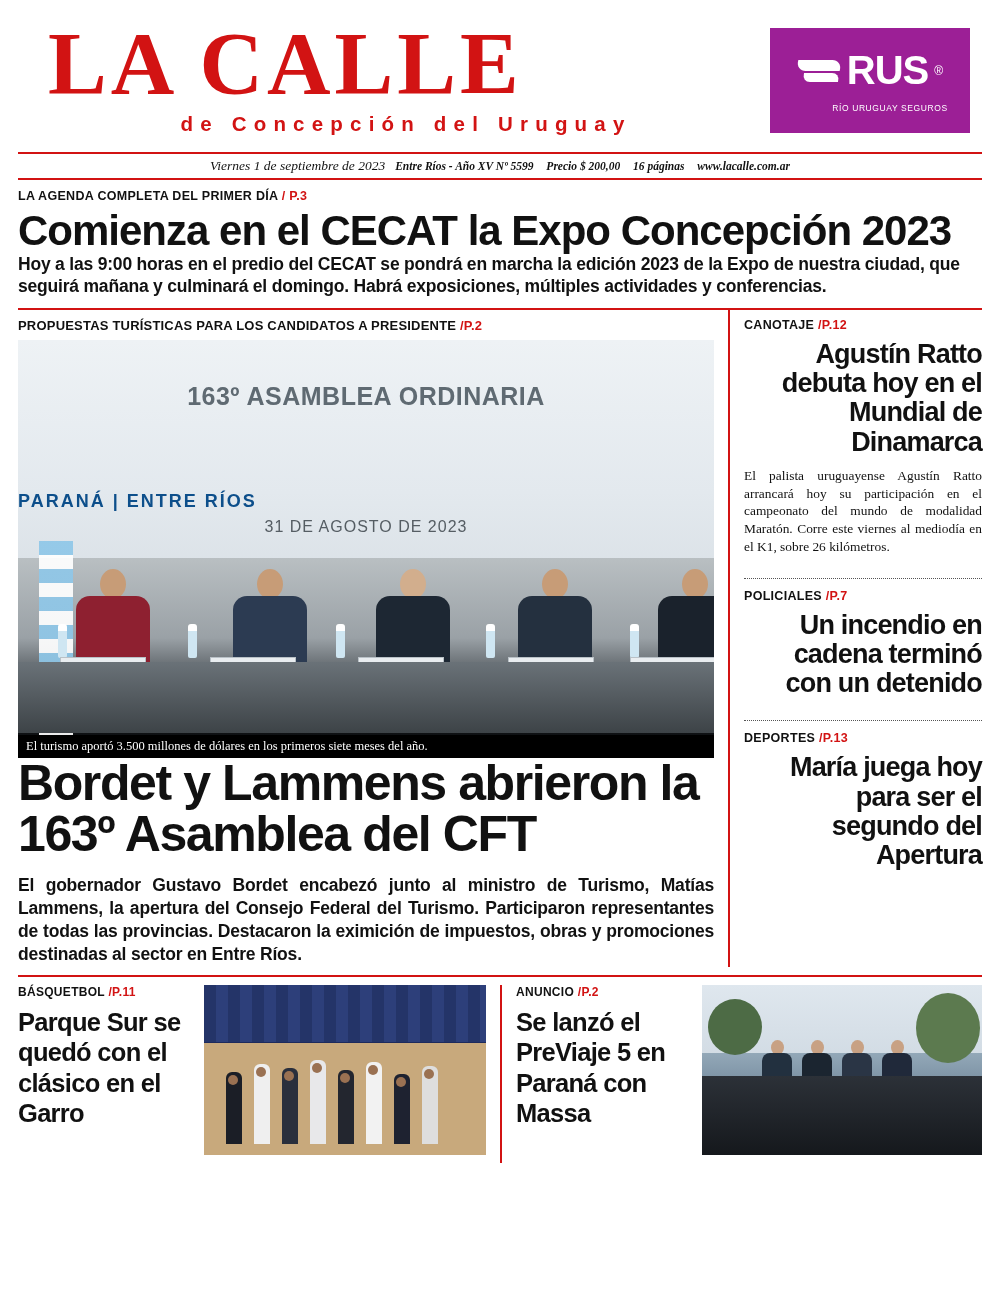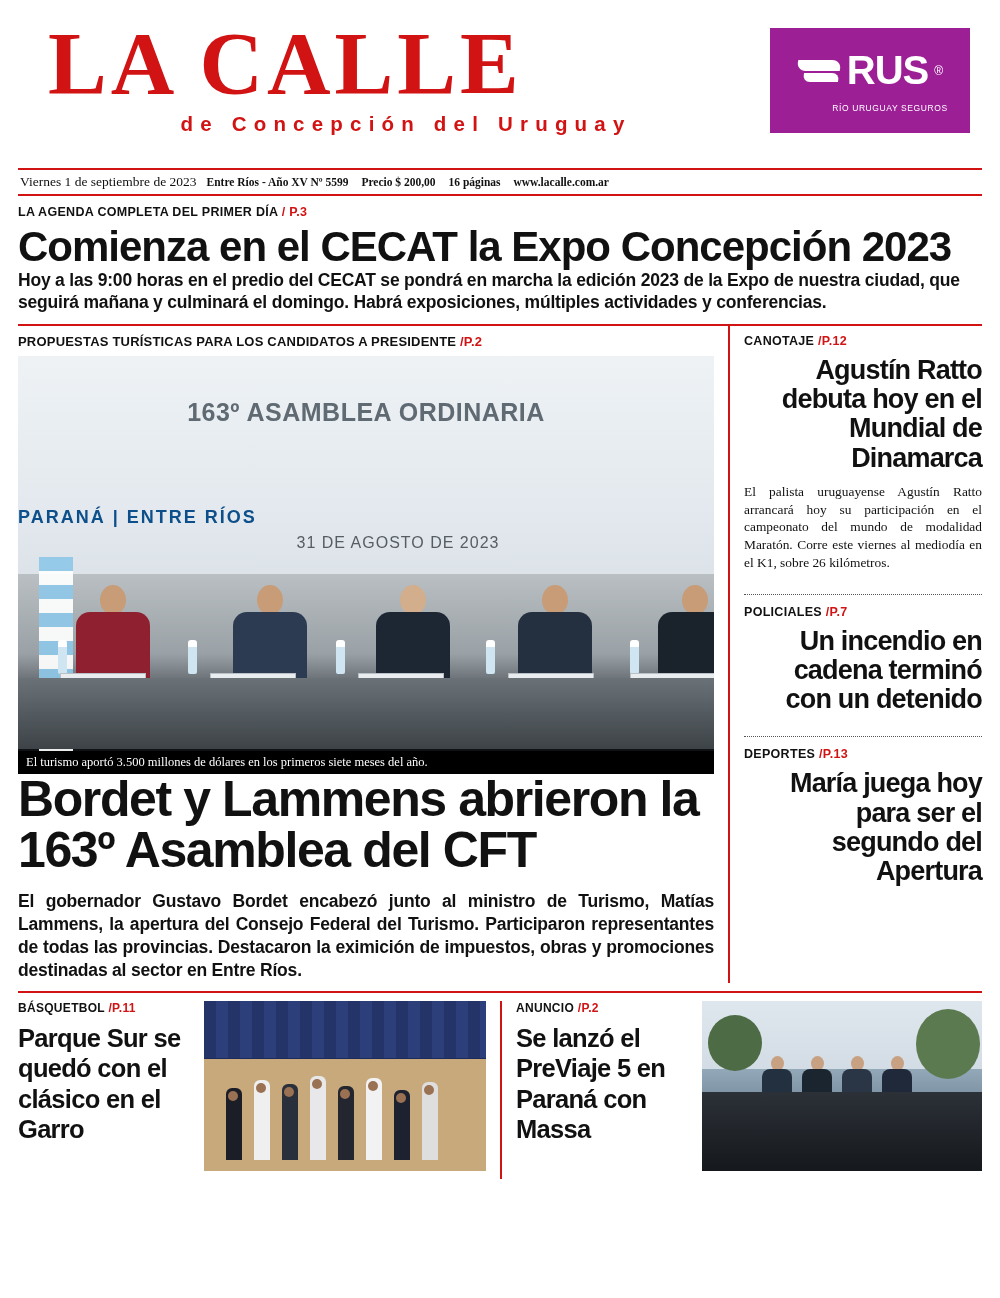--- a/index.html
+++ b/index.html
@@ -102,12 +102,13 @@
   .datebar {
     border-top: 2.5px solid #d21313;
     border-bottom: 2.5px solid #d21313;
-    margin: 18px 18px 0 18px;
+    margin: 2px 18px 0 18px;
     padding: 4px 2px;
     display: flex;
-    justify-content: flex-start;
+    justify-content: center;
     align-items: center;
     font-family: "Liberation Serif", serif;
+    font-style: italic;
   }
   .datebar .left { font-size: 13.5px; }
   .datebar .right { font-size: 11.5px; font-weight: bold; }

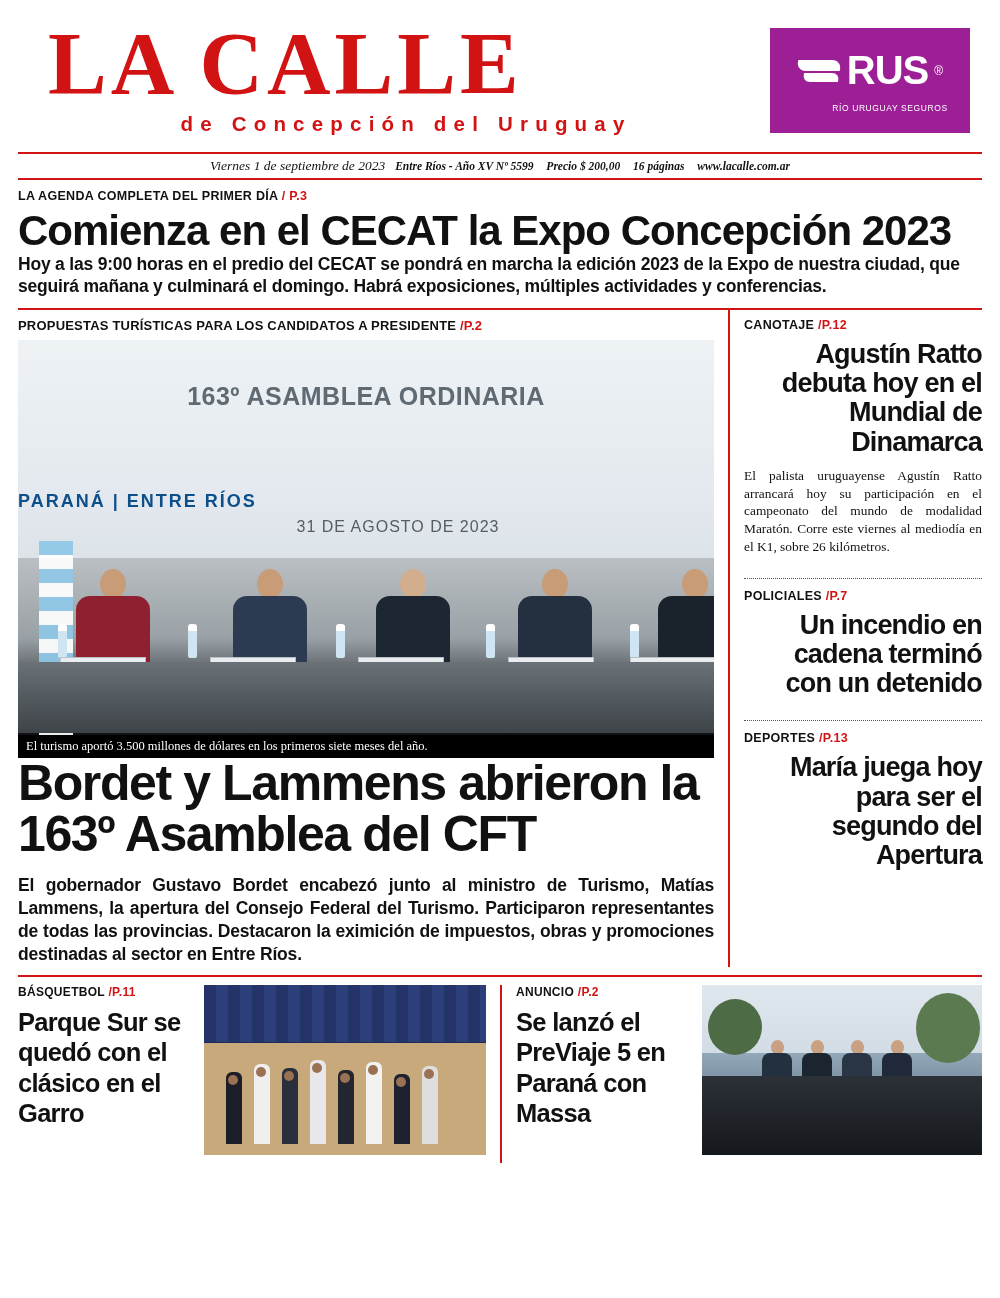--- a/index.html
+++ b/index.html
@@ -275,7 +275,7 @@
   .screen-title4 {
     position: absolute; top: 42.5%; width: 100%; text-align: center;
     font-family: "Liberation Sans", sans-serif;
-    font-size: 16px; color: #555d63; letter-spacing: 1px; margin-left: 32px;
+    font-size: 16px; color: #555d63; letter-spacing: 1px;
   }
   .stage-bg {
     position: absolute; left: 0; top: 52%; width: 100%; height: 48%;

